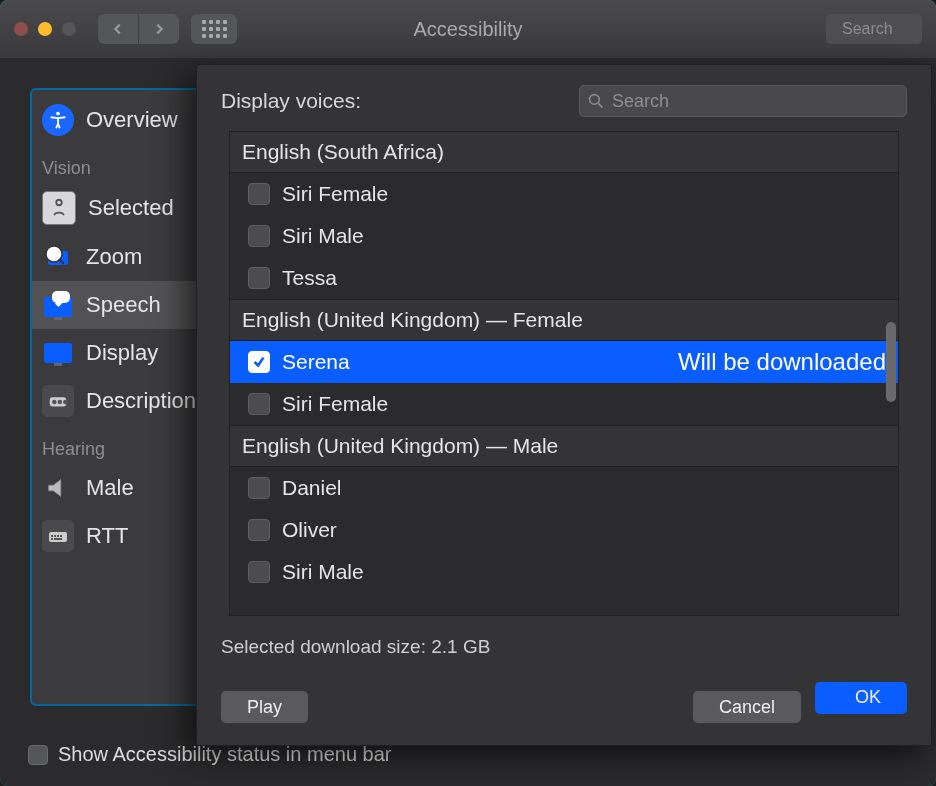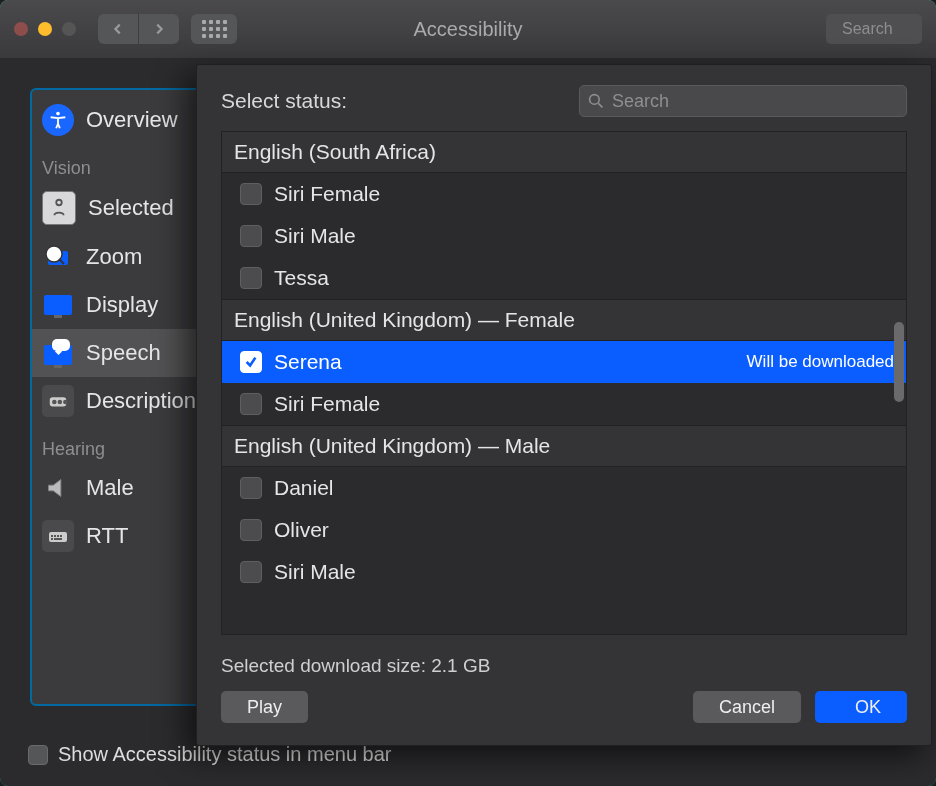--- a/index.html
+++ b/index.html
@@ -348,7 +348,7 @@
 
   <div class="sheet">
     <div class="sheet-header">
-      <span class="label">Select status:</span>
+      <span class="label">Display voices:</span>
       <div class="sheet-search">
         <svg class="mag" viewBox="0 0 20 20">
           <circle cx="8" cy="8" r="6"></circle>

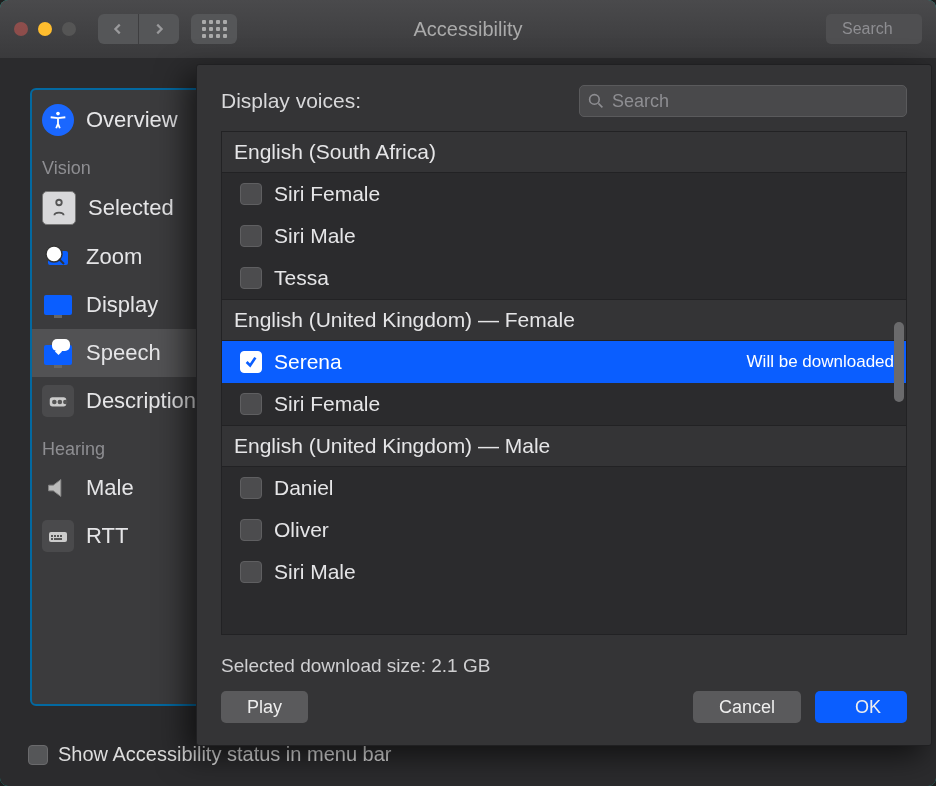--- a/index.html
+++ b/index.html
@@ -140,7 +140,7 @@
   .mag { width:16px; height:16px; fill:none; stroke:#8e8e92; stroke-width:2; }
 
   .voice-list {
-    margin:0 24px; flex:1; min-height:0;
+    margin:0 32px; flex:1; min-height:0;
     border:1px solid #222224; background:#2b2b2d;
     overflow-y:auto; position:relative;
   }

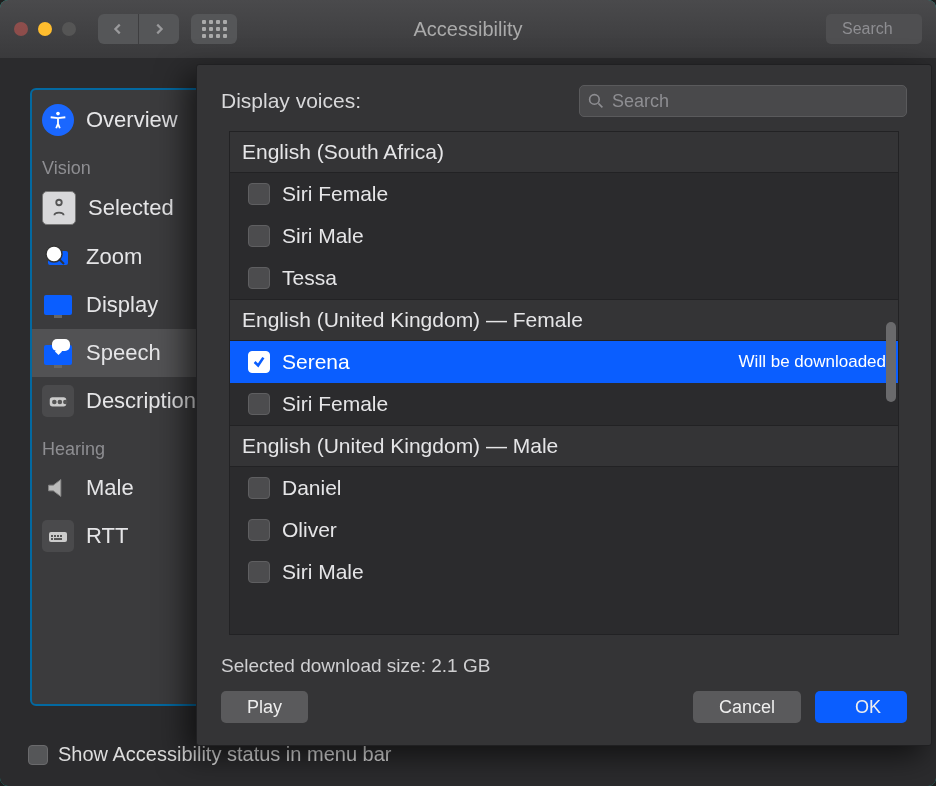--- a/index.html
+++ b/index.html
@@ -284,13 +284,6 @@
         <span>Zoom</span>
       </div>
 
-      <div class="sb-item">
-        <span class="sb-icon display">
-          <span class="monitor-shape"></span>
-        </span>
-        <span>Display</span>
-      </div>
-
       <div class="sb-item selected">
         <span class="sb-icon speech">
           <span style="position:relative; width:32px; height:28px; display:block;">
@@ -299,6 +292,13 @@
           </span>
         </span>
         <span>Speech</span>
+      </div>
+
+      <div class="sb-item">
+        <span class="sb-icon display">
+          <span class="monitor-shape"></span>
+        </span>
+        <span>Display</span>
       </div>
 
       <div class="sb-item">

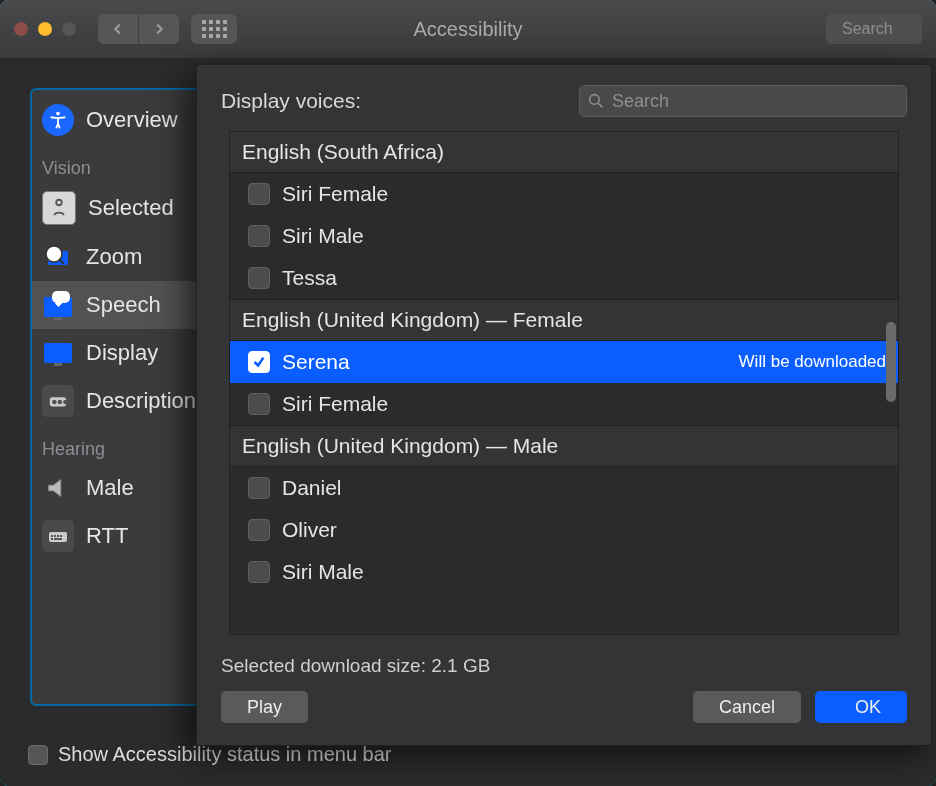--- a/index.html
+++ b/index.html
@@ -168,7 +168,7 @@
     background:#fff; border-color:#fff; color:#0a5eff;
   }
   .vl-row.selected .cbox svg { stroke:#0a5eff; }
-  .vl-row .status { margin-left:auto; font-size:17px; }
+  .vl-row .status { margin-left:auto; font-size:24px; }
   .check-svg { width:14px; height:14px; fill:none; stroke:#fff; stroke-width:3; }
 
   

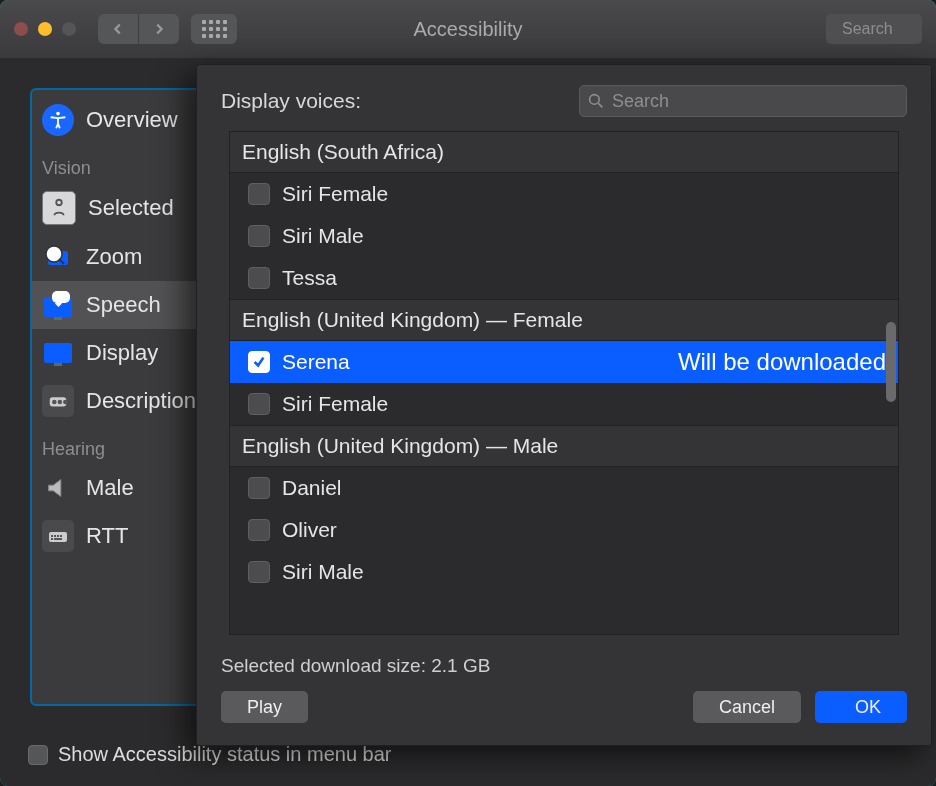--- a/index.html
+++ b/index.html
@@ -186,7 +186,7 @@
     height:32px; padding:0 26px; border:none; border-radius:5px;
     font-size:18px; color:#eee; cursor:pointer;
   }
-  .btn.gray { background:#5a5a5c; }
+  .btn.gray { background:#5a5a5c;margin-top:19px; }
   .btn.blue { background:#0a5eff;padding-left:40px; }
   .spacer { flex:1; }
 

